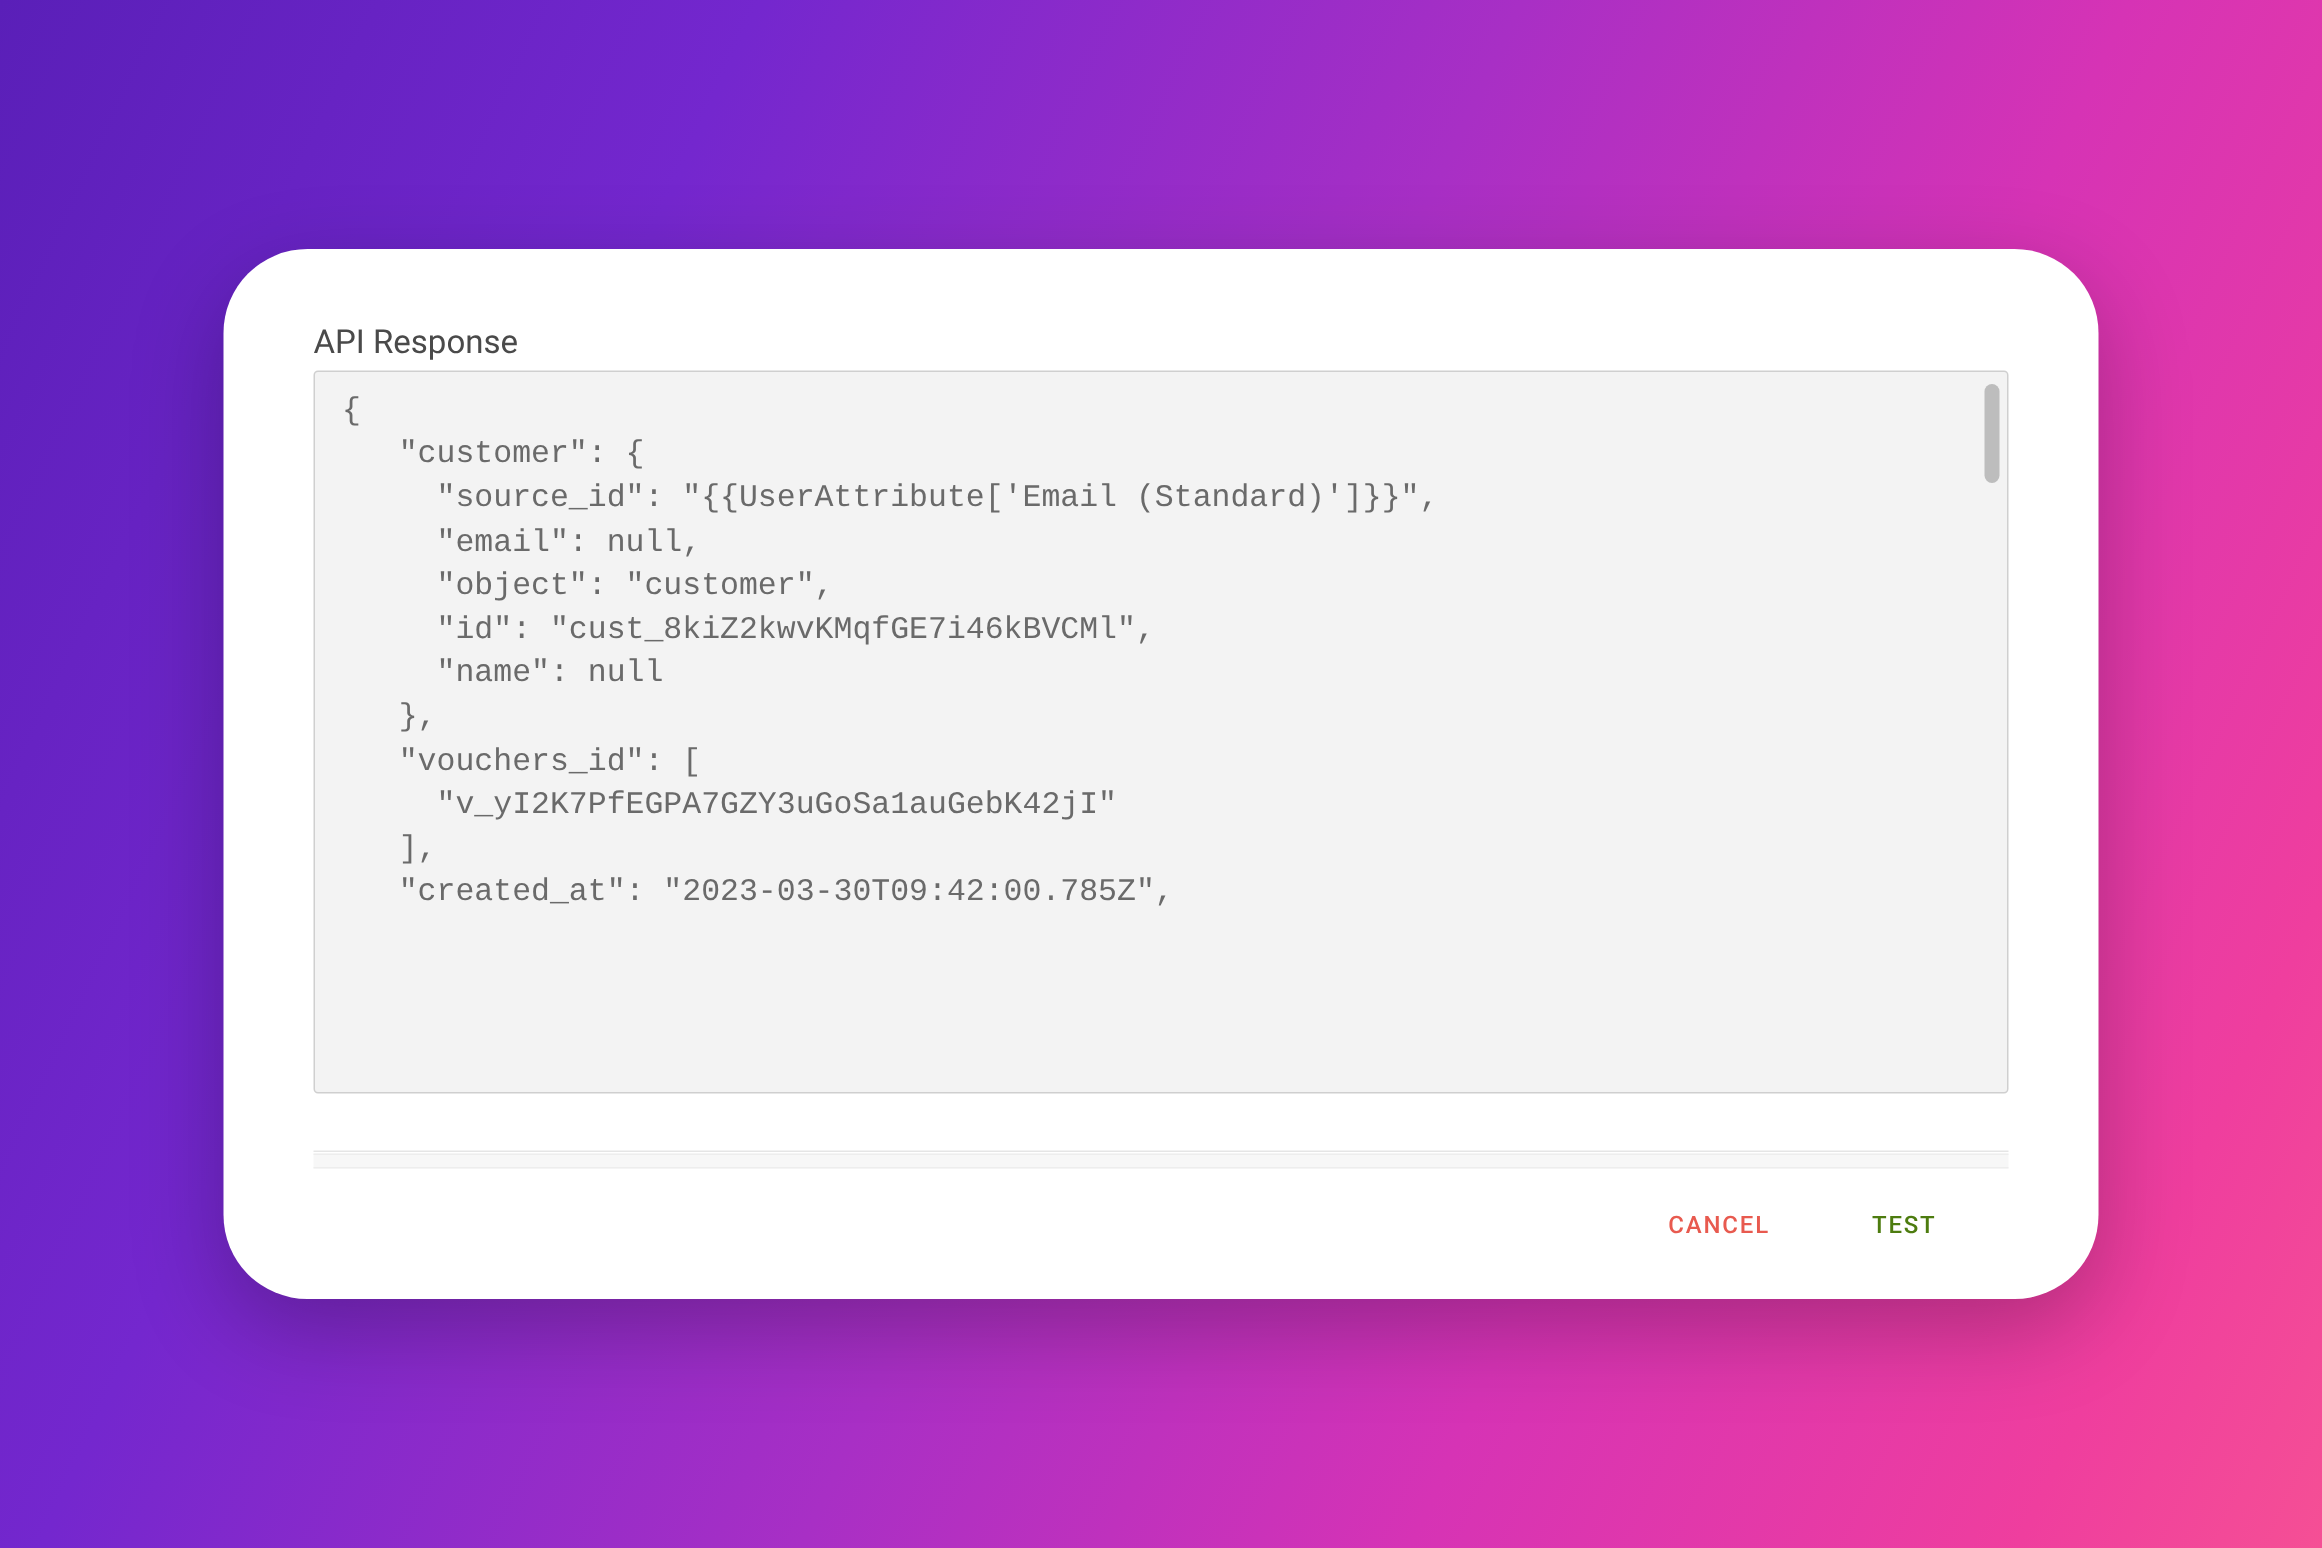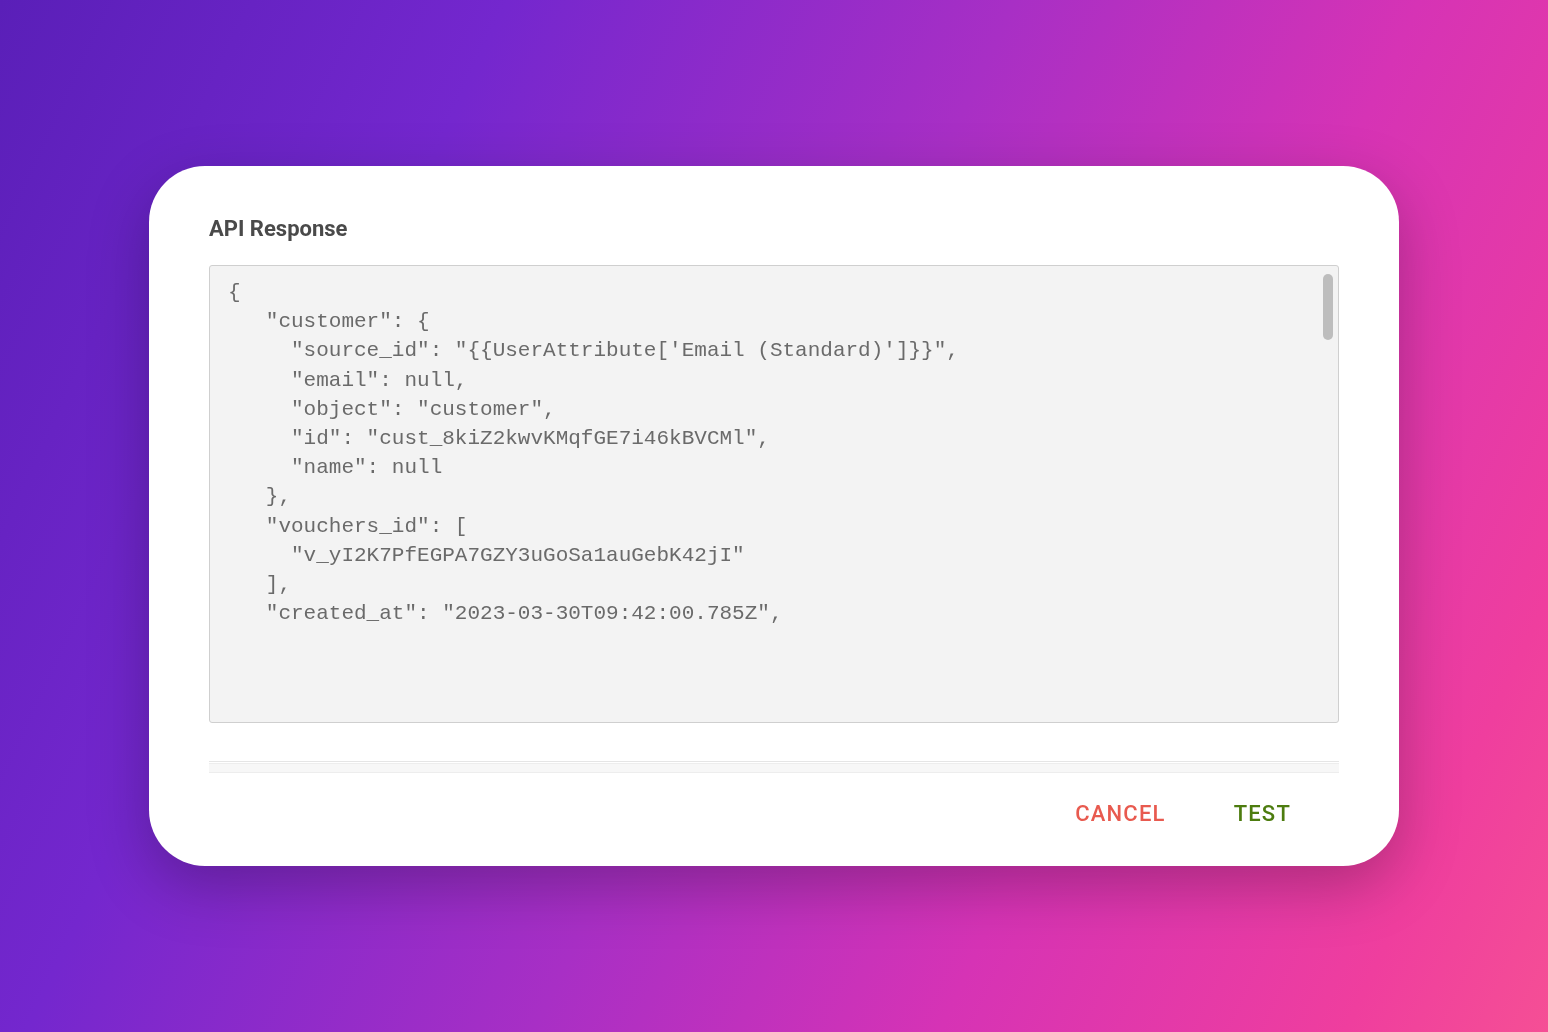--- a/index.html
+++ b/index.html
@@ -33,8 +33,8 @@
     .section-label {
       font-size: 22px;
       color: #4a4a4a;
-      margin-bottom: 24px;
-      font-weight: 700;
+      margin-bottom: 6px;
+      font-weight: 400;
     }
 
     .response-box {

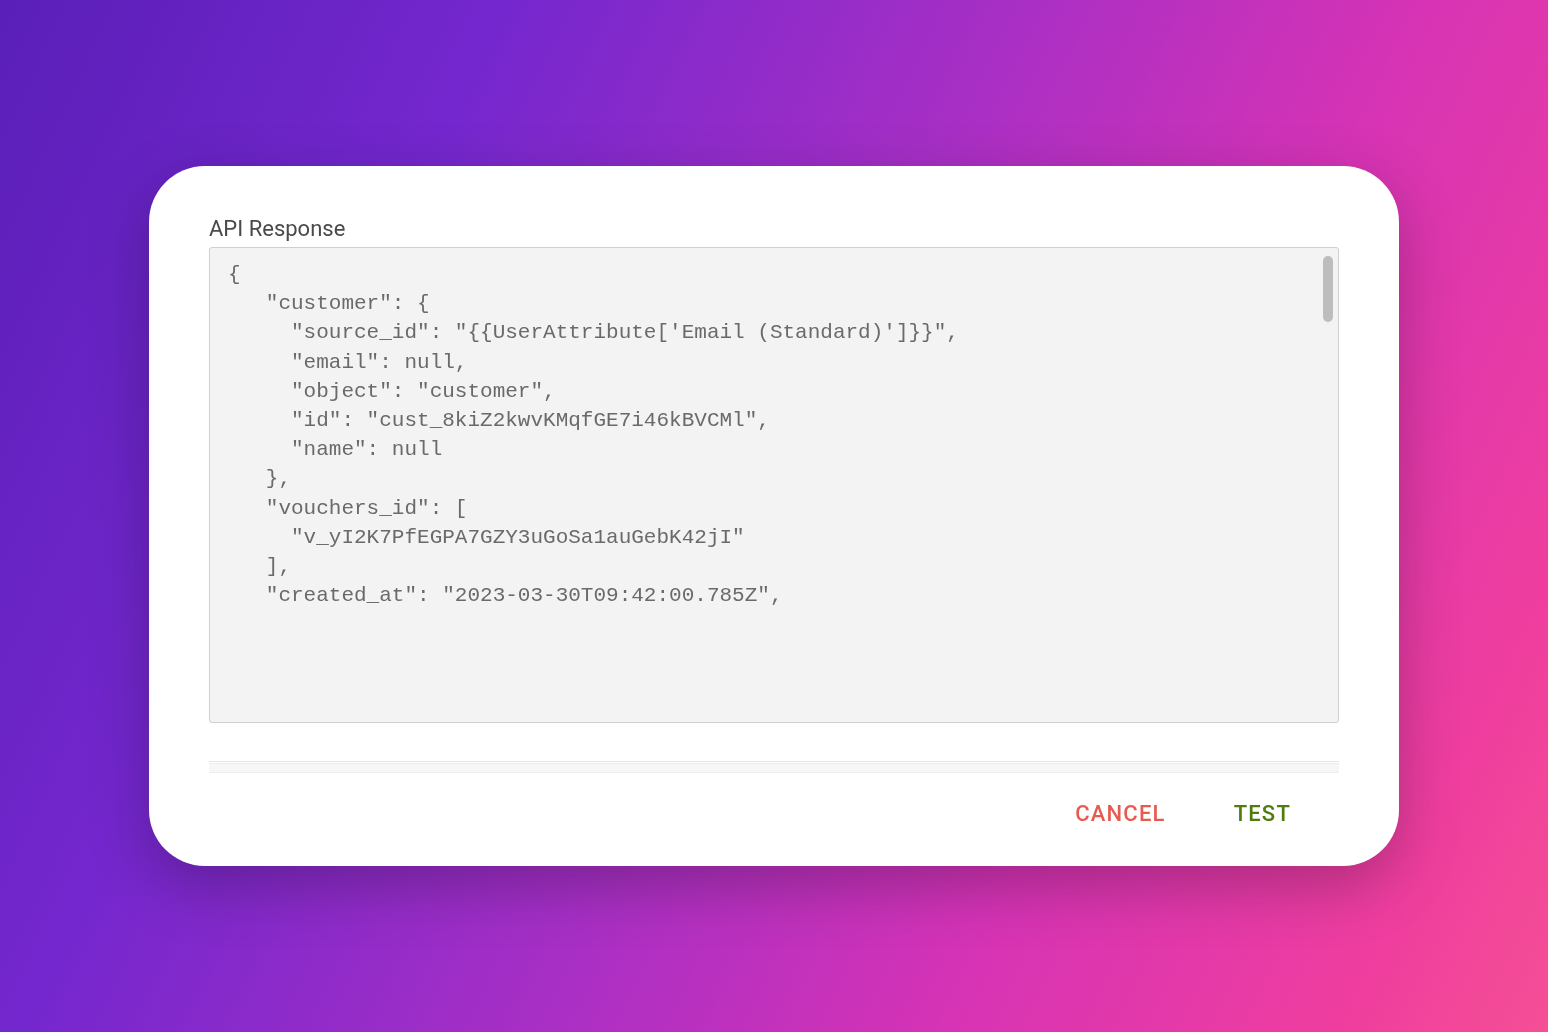--- a/index.html
+++ b/index.html
@@ -90,7 +90,7 @@
     }
 
     .btn {
-      font-size: 22px;
+      font-size: 16px;
       font-weight: 500;
       letter-spacing: 1.2px;
       background: none;

